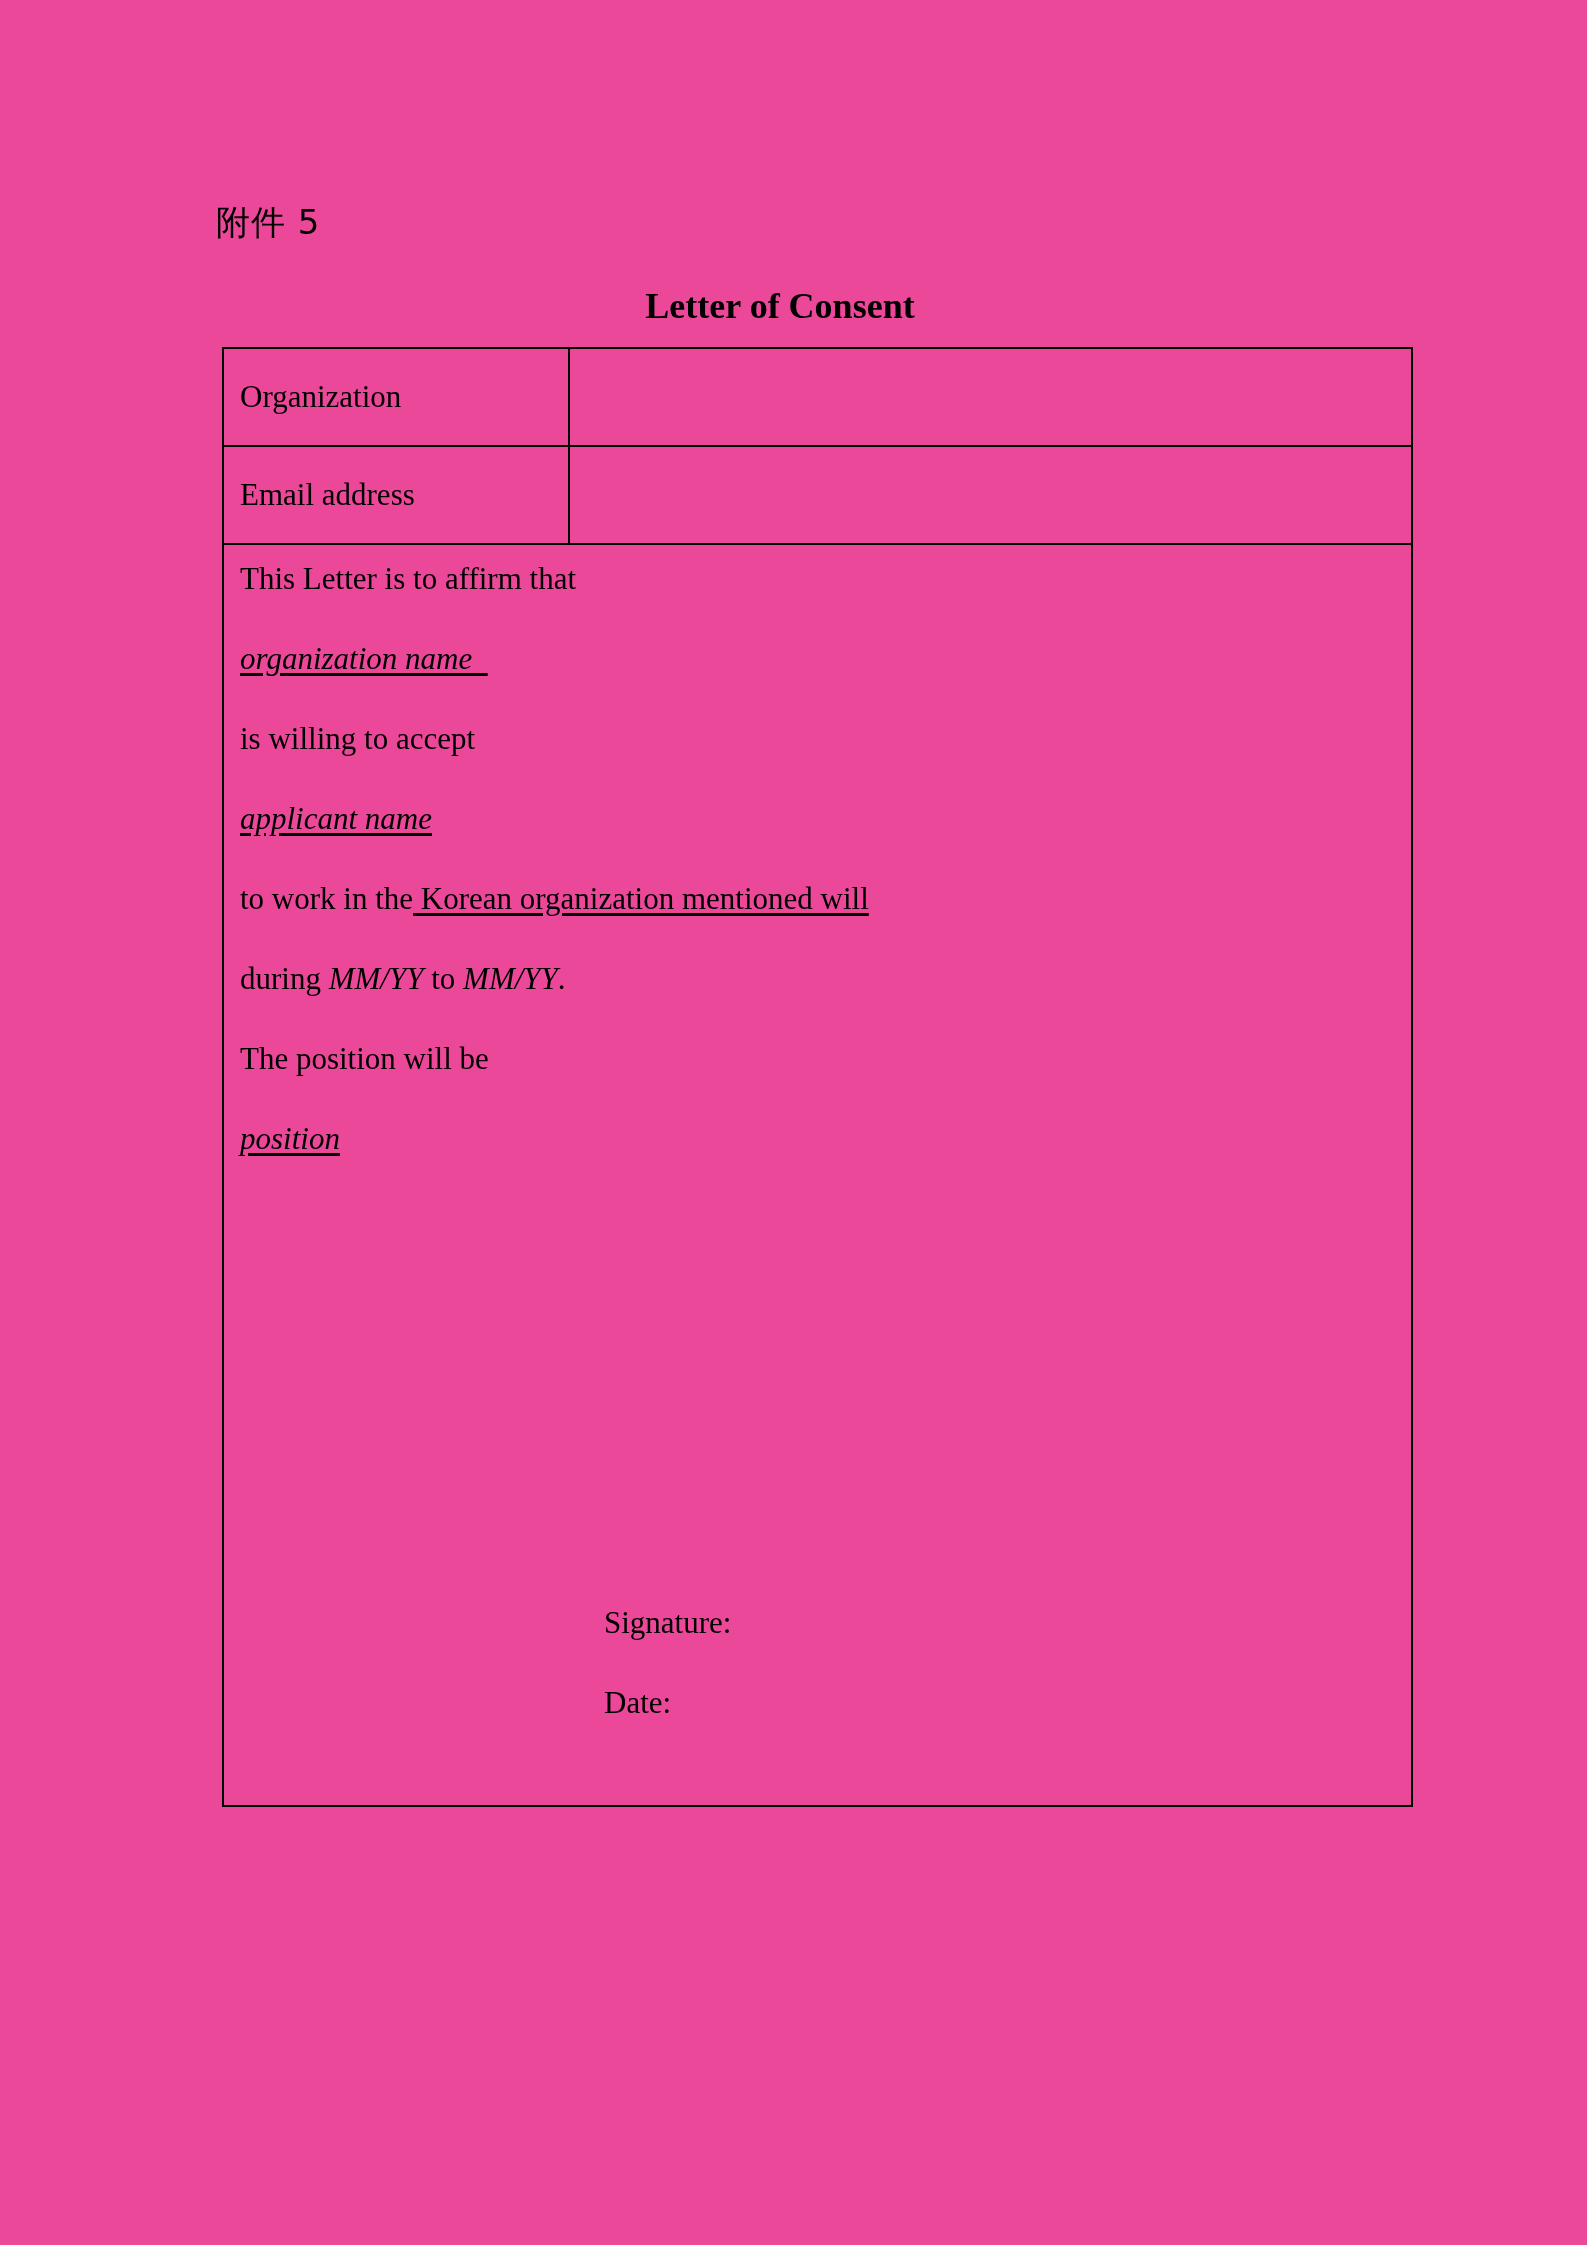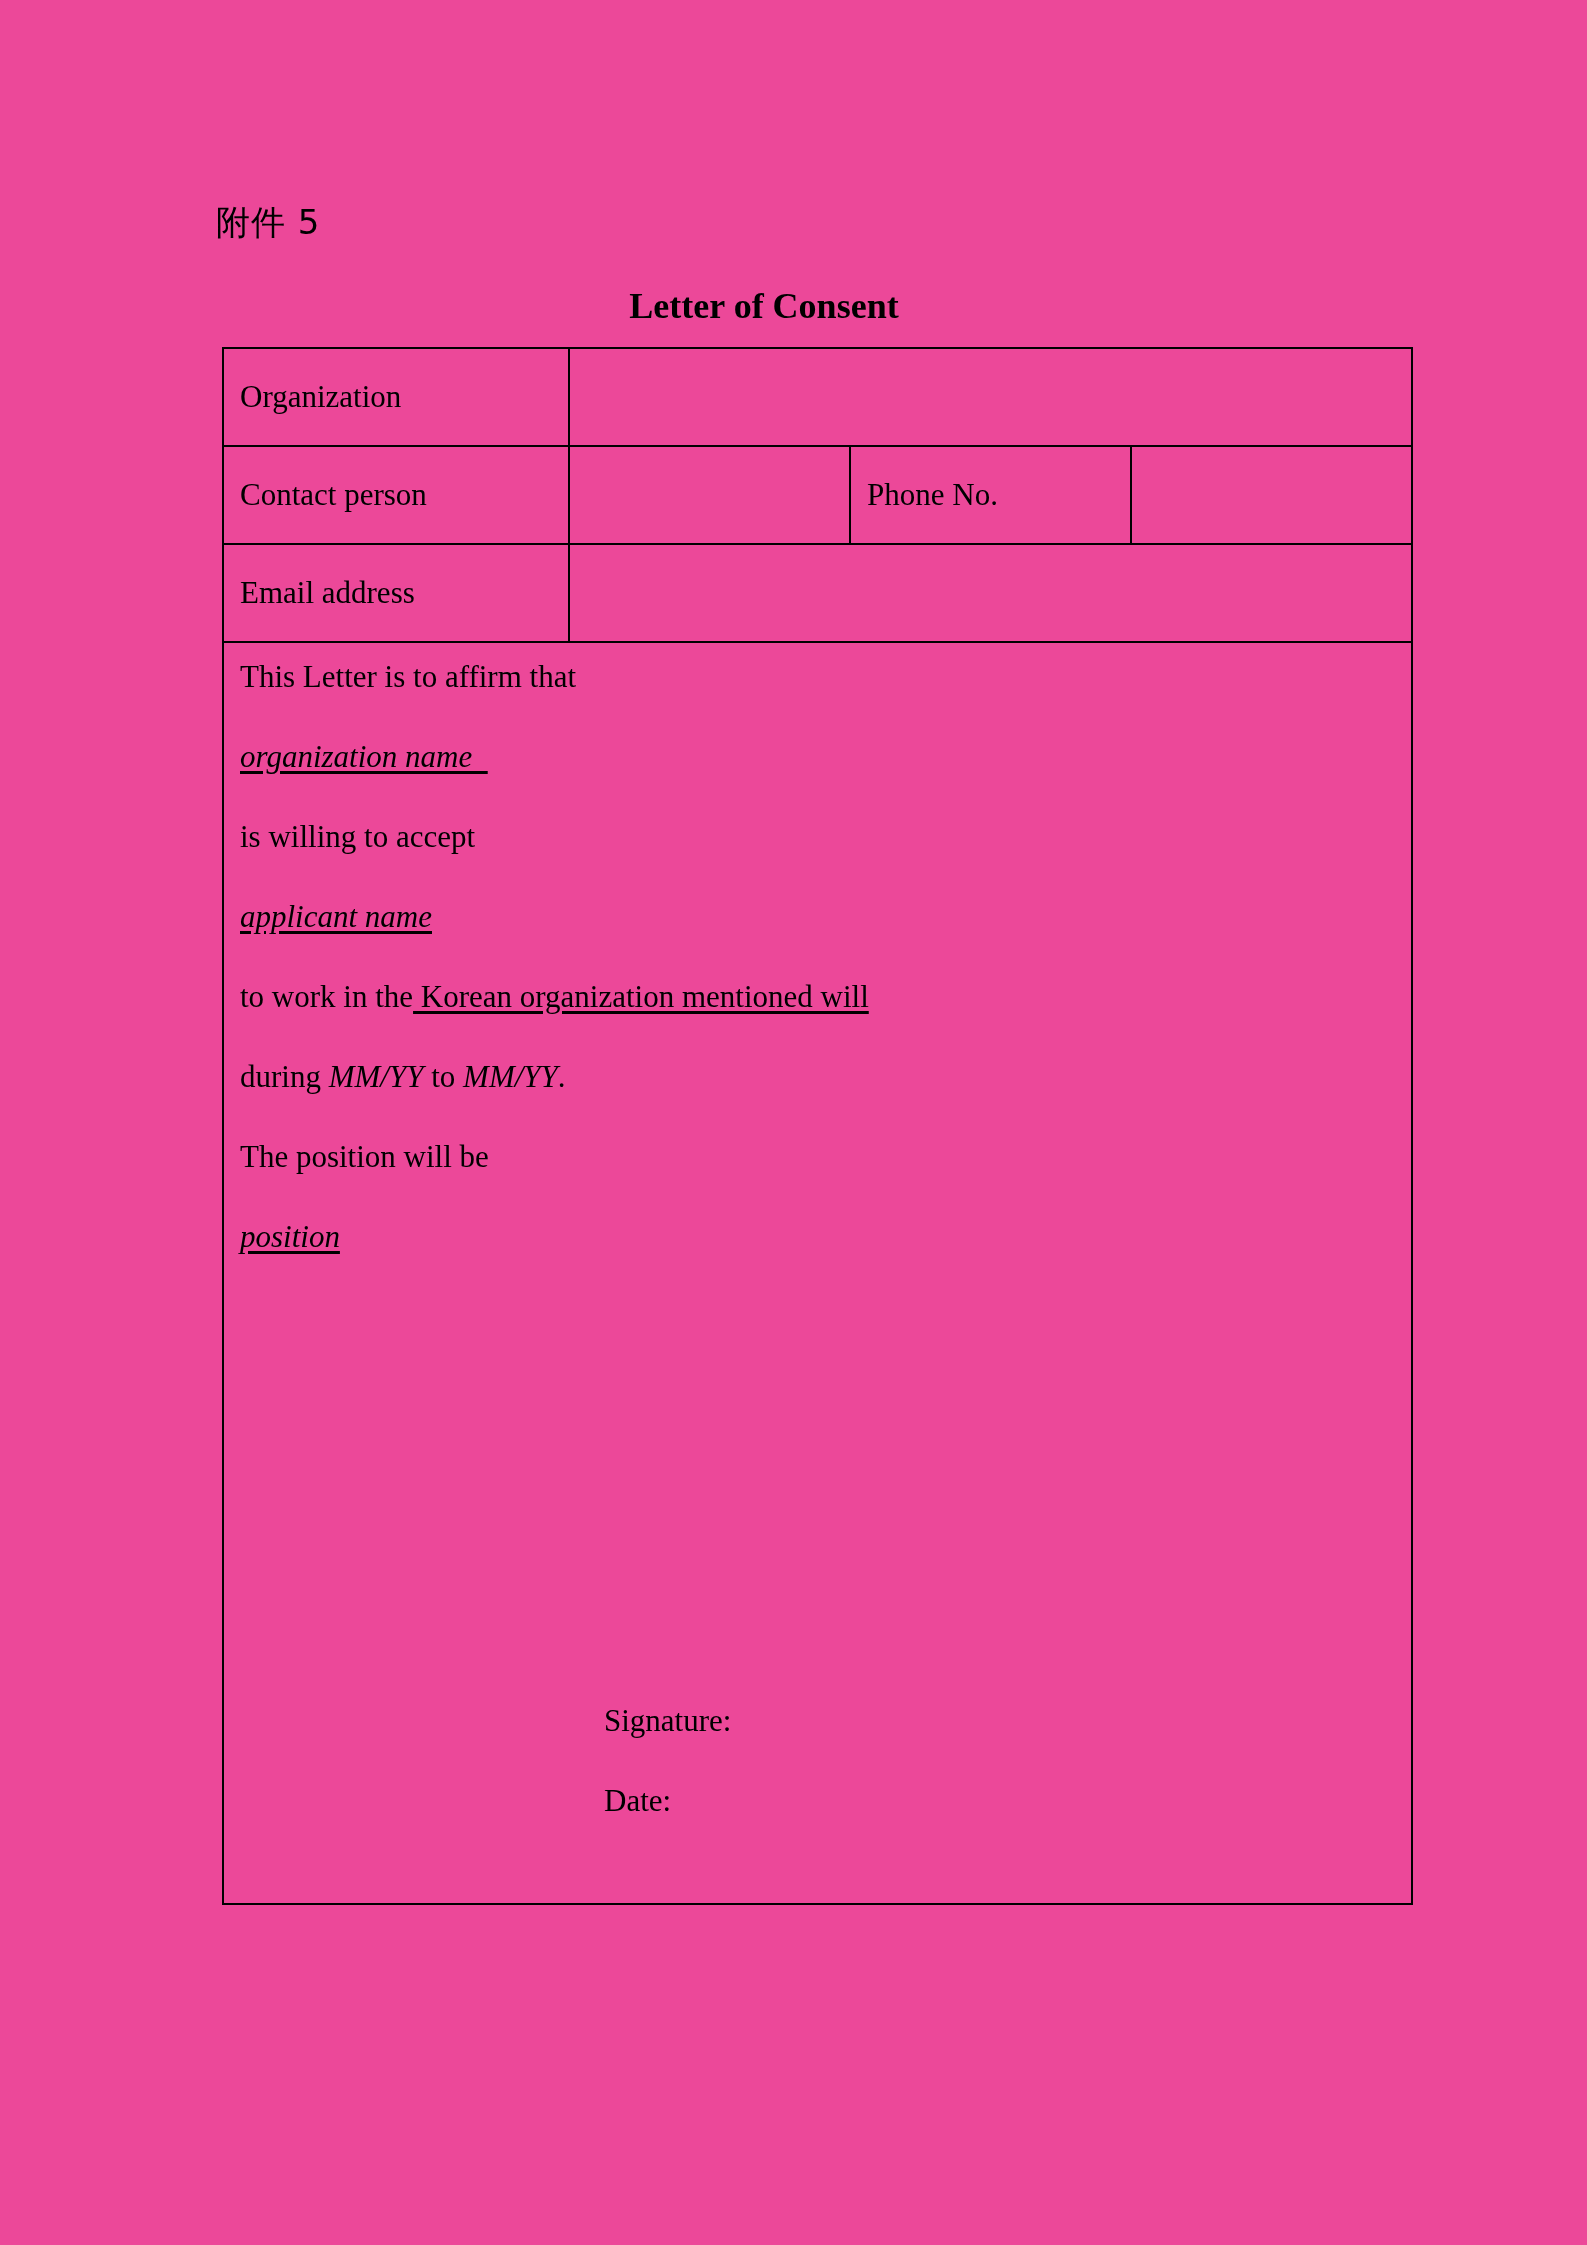--- a/index.html
+++ b/index.html
@@ -34,7 +34,7 @@
   }
   .doc-title {
     position: absolute;
-    left: 204px;
+    left: 220px;
     top: 285px;
     width: 1120px;
     text-align: center;

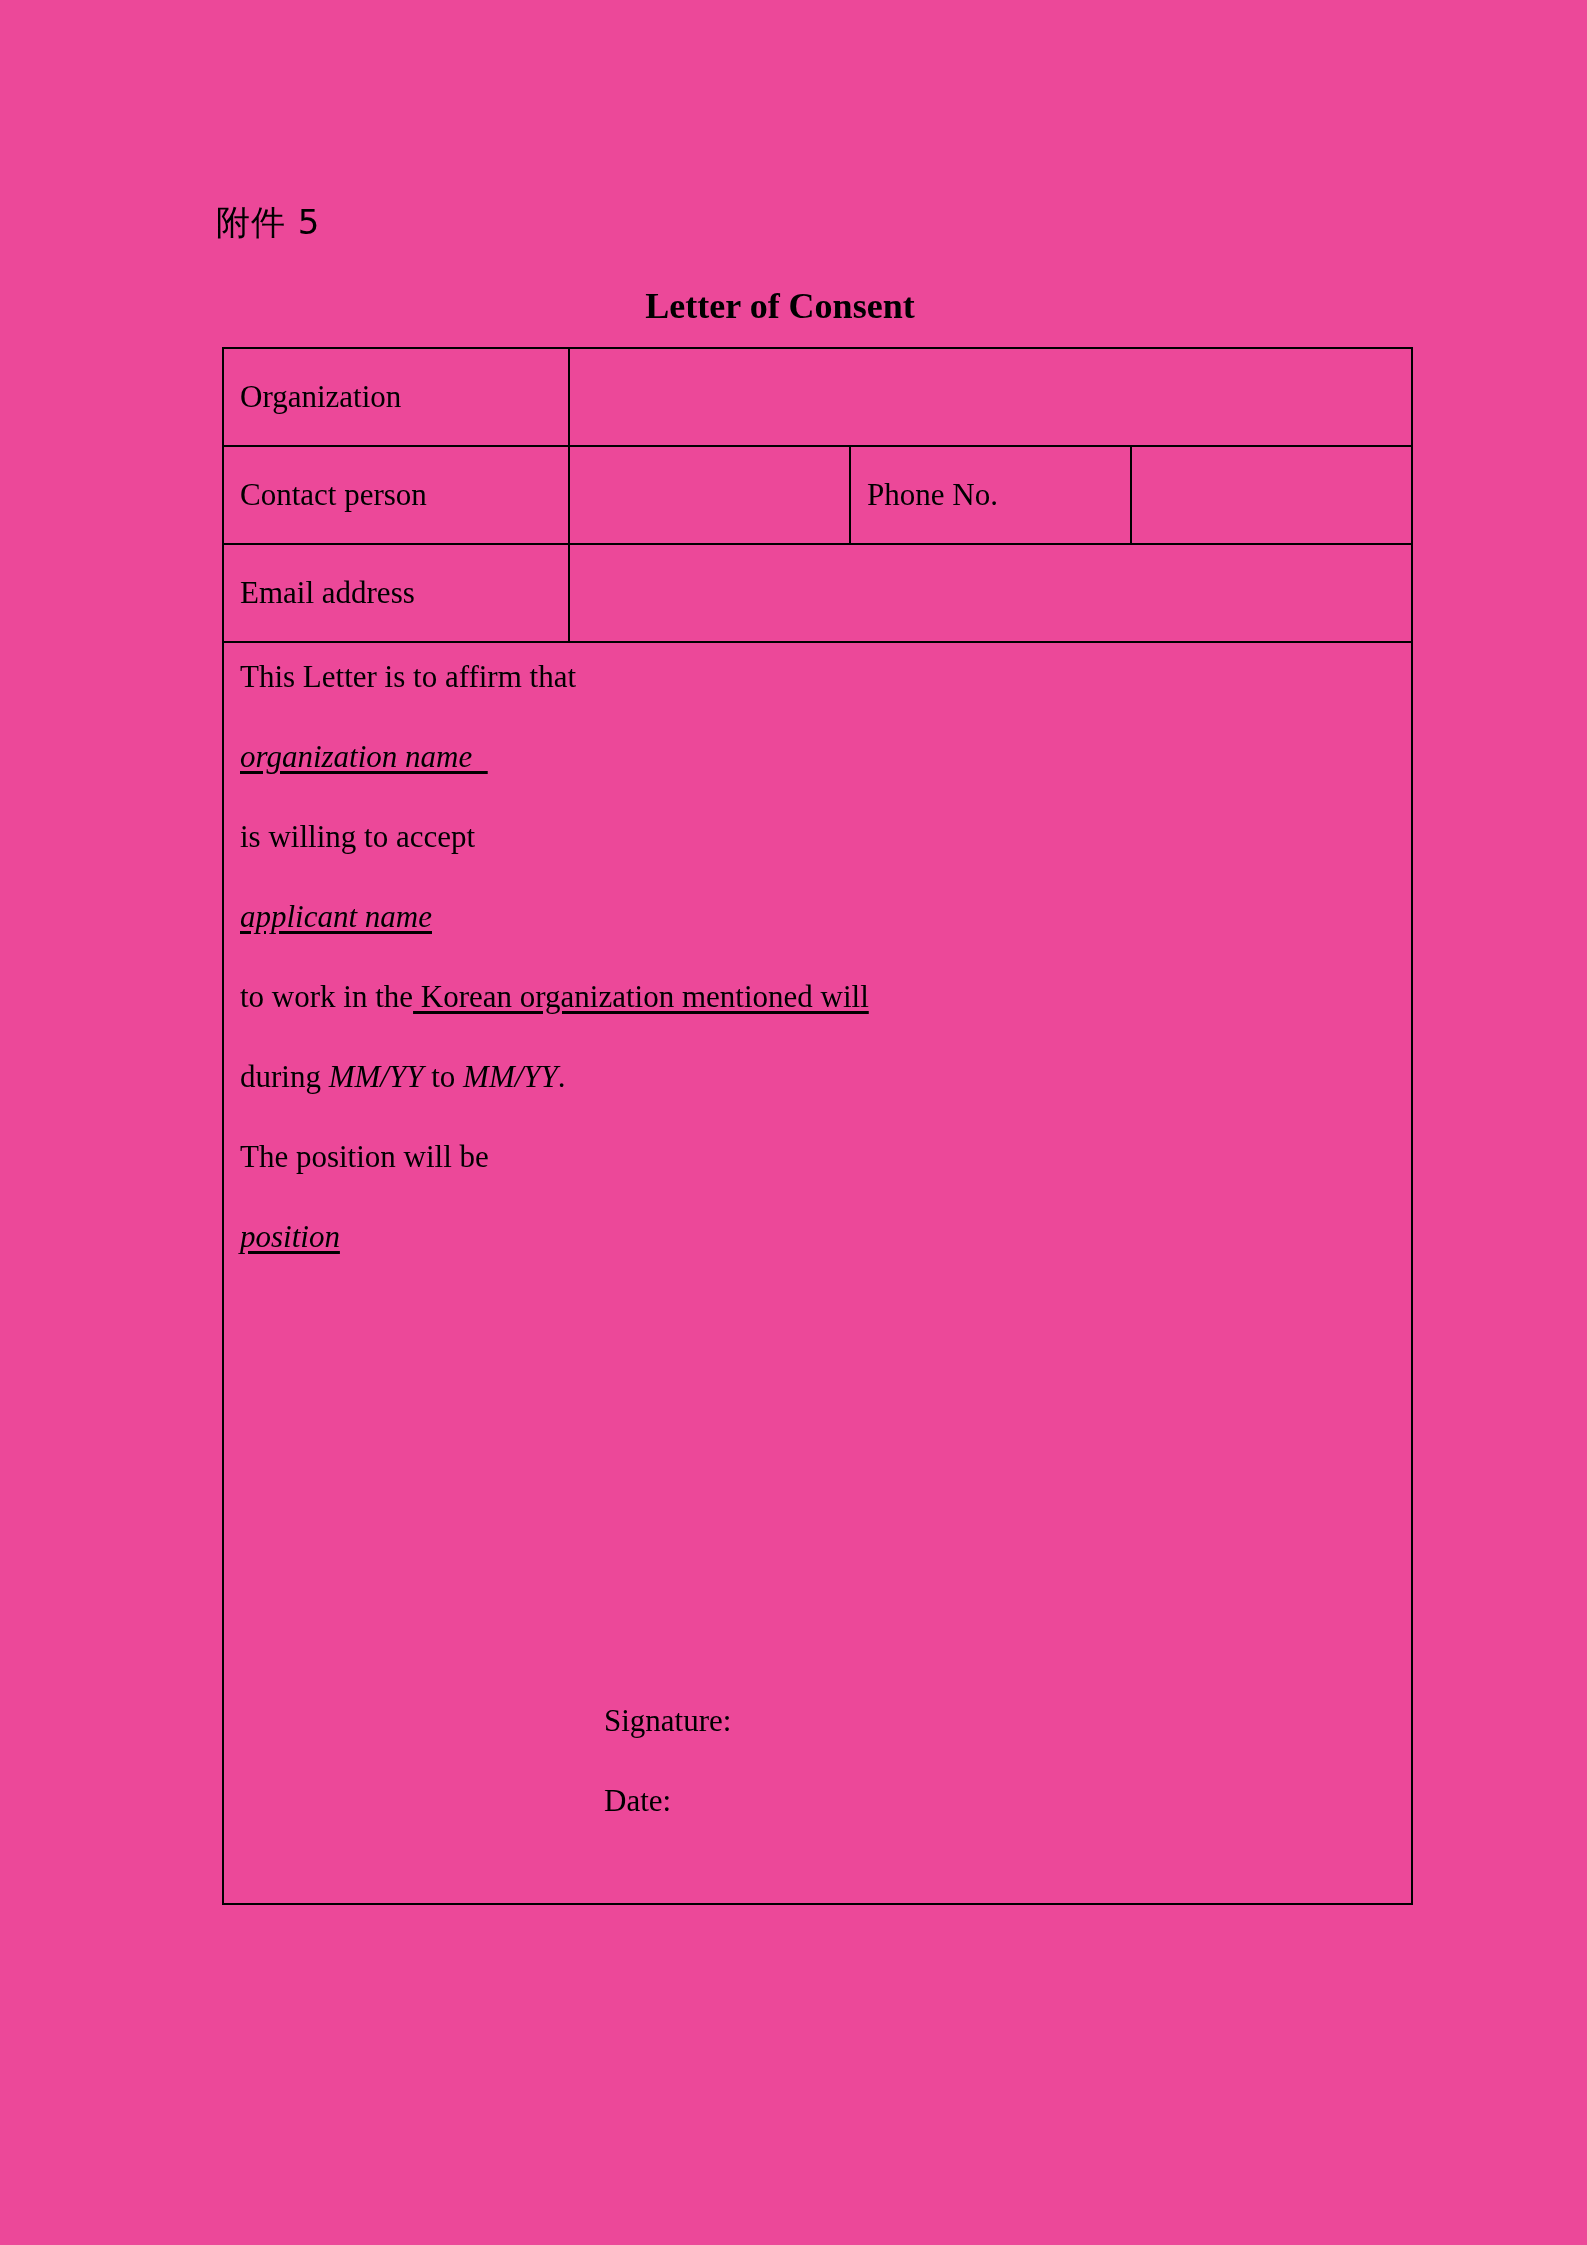--- a/index.html
+++ b/index.html
@@ -131,12 +131,6 @@
         <td class="val-cell-wide" colspan="3"></td>
       </tr>
       <tr>
-        <td class="label-cell">Contact person</td>
-        <td class="val-cell-mid"></td>
-        <td class="label-cell2">Phone No.</td>
-        <td class="val-cell-last"></td>
-      </tr>
-      <tr>
         <td class="label-cell">Email address</td>
         <td class="val-cell-wide" colspan="3"></td>
       </tr>

